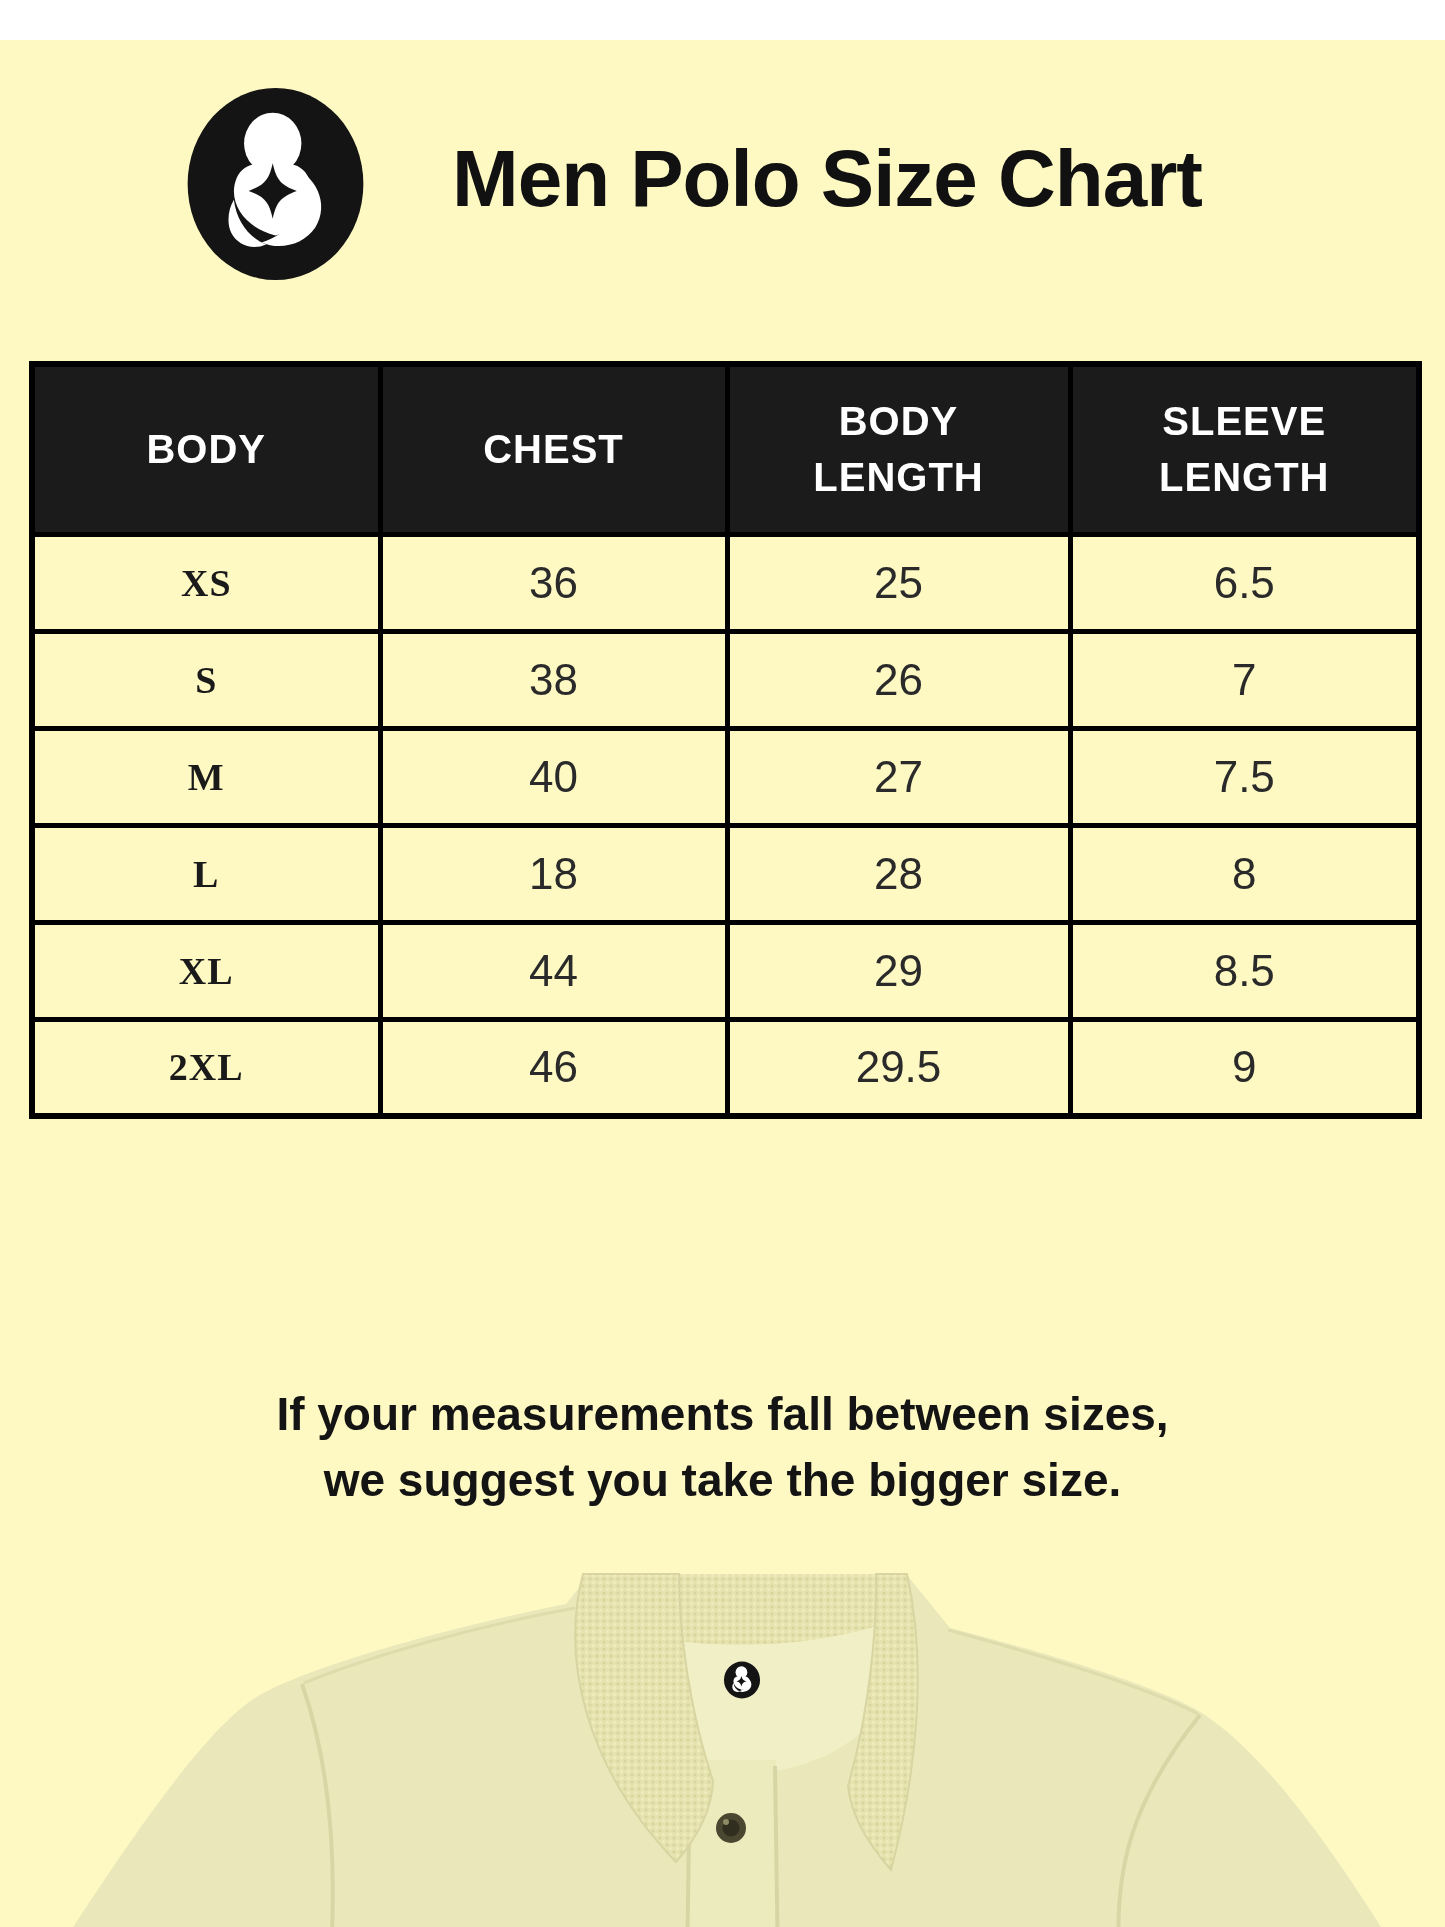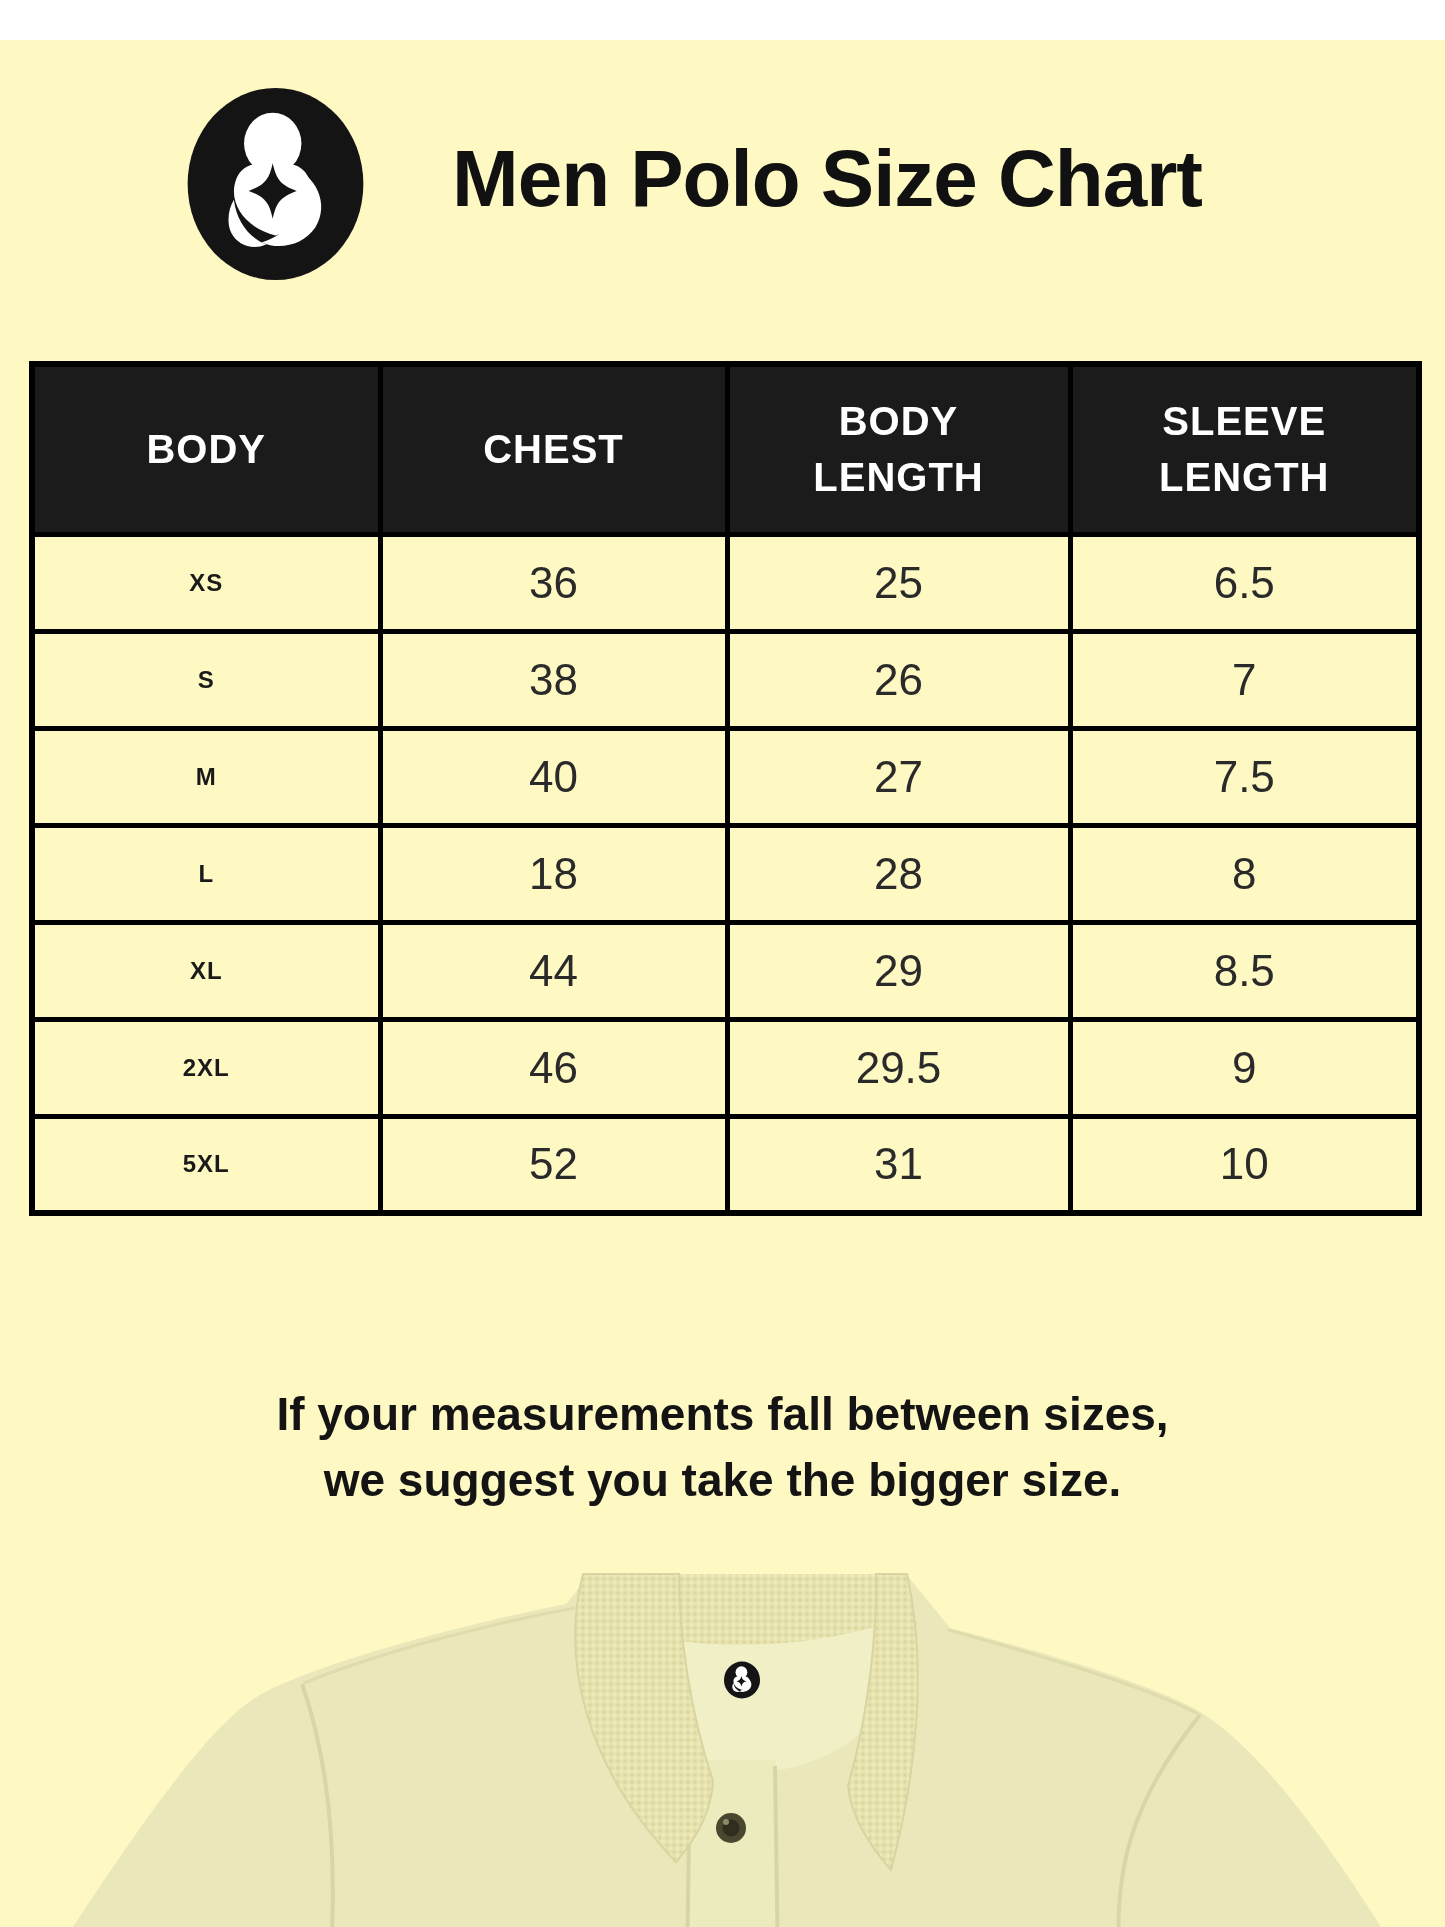--- a/index.html
+++ b/index.html
@@ -44,7 +44,7 @@
     display:inline-block; max-width:255px; line-height:1.4;
   }
   .size-table td.size-label {
-    font-weight:700; font-size:24px; color:#1a1a1a; letter-spacing:1px;
+    font-weight:700; font-size:38px; color:#1a1a1a; letter-spacing:1px;font-family:Liberation Serif, serif;
   }
   .size-table td.value {
     font-weight:400; font-size:44px; color:#2a2a2a;

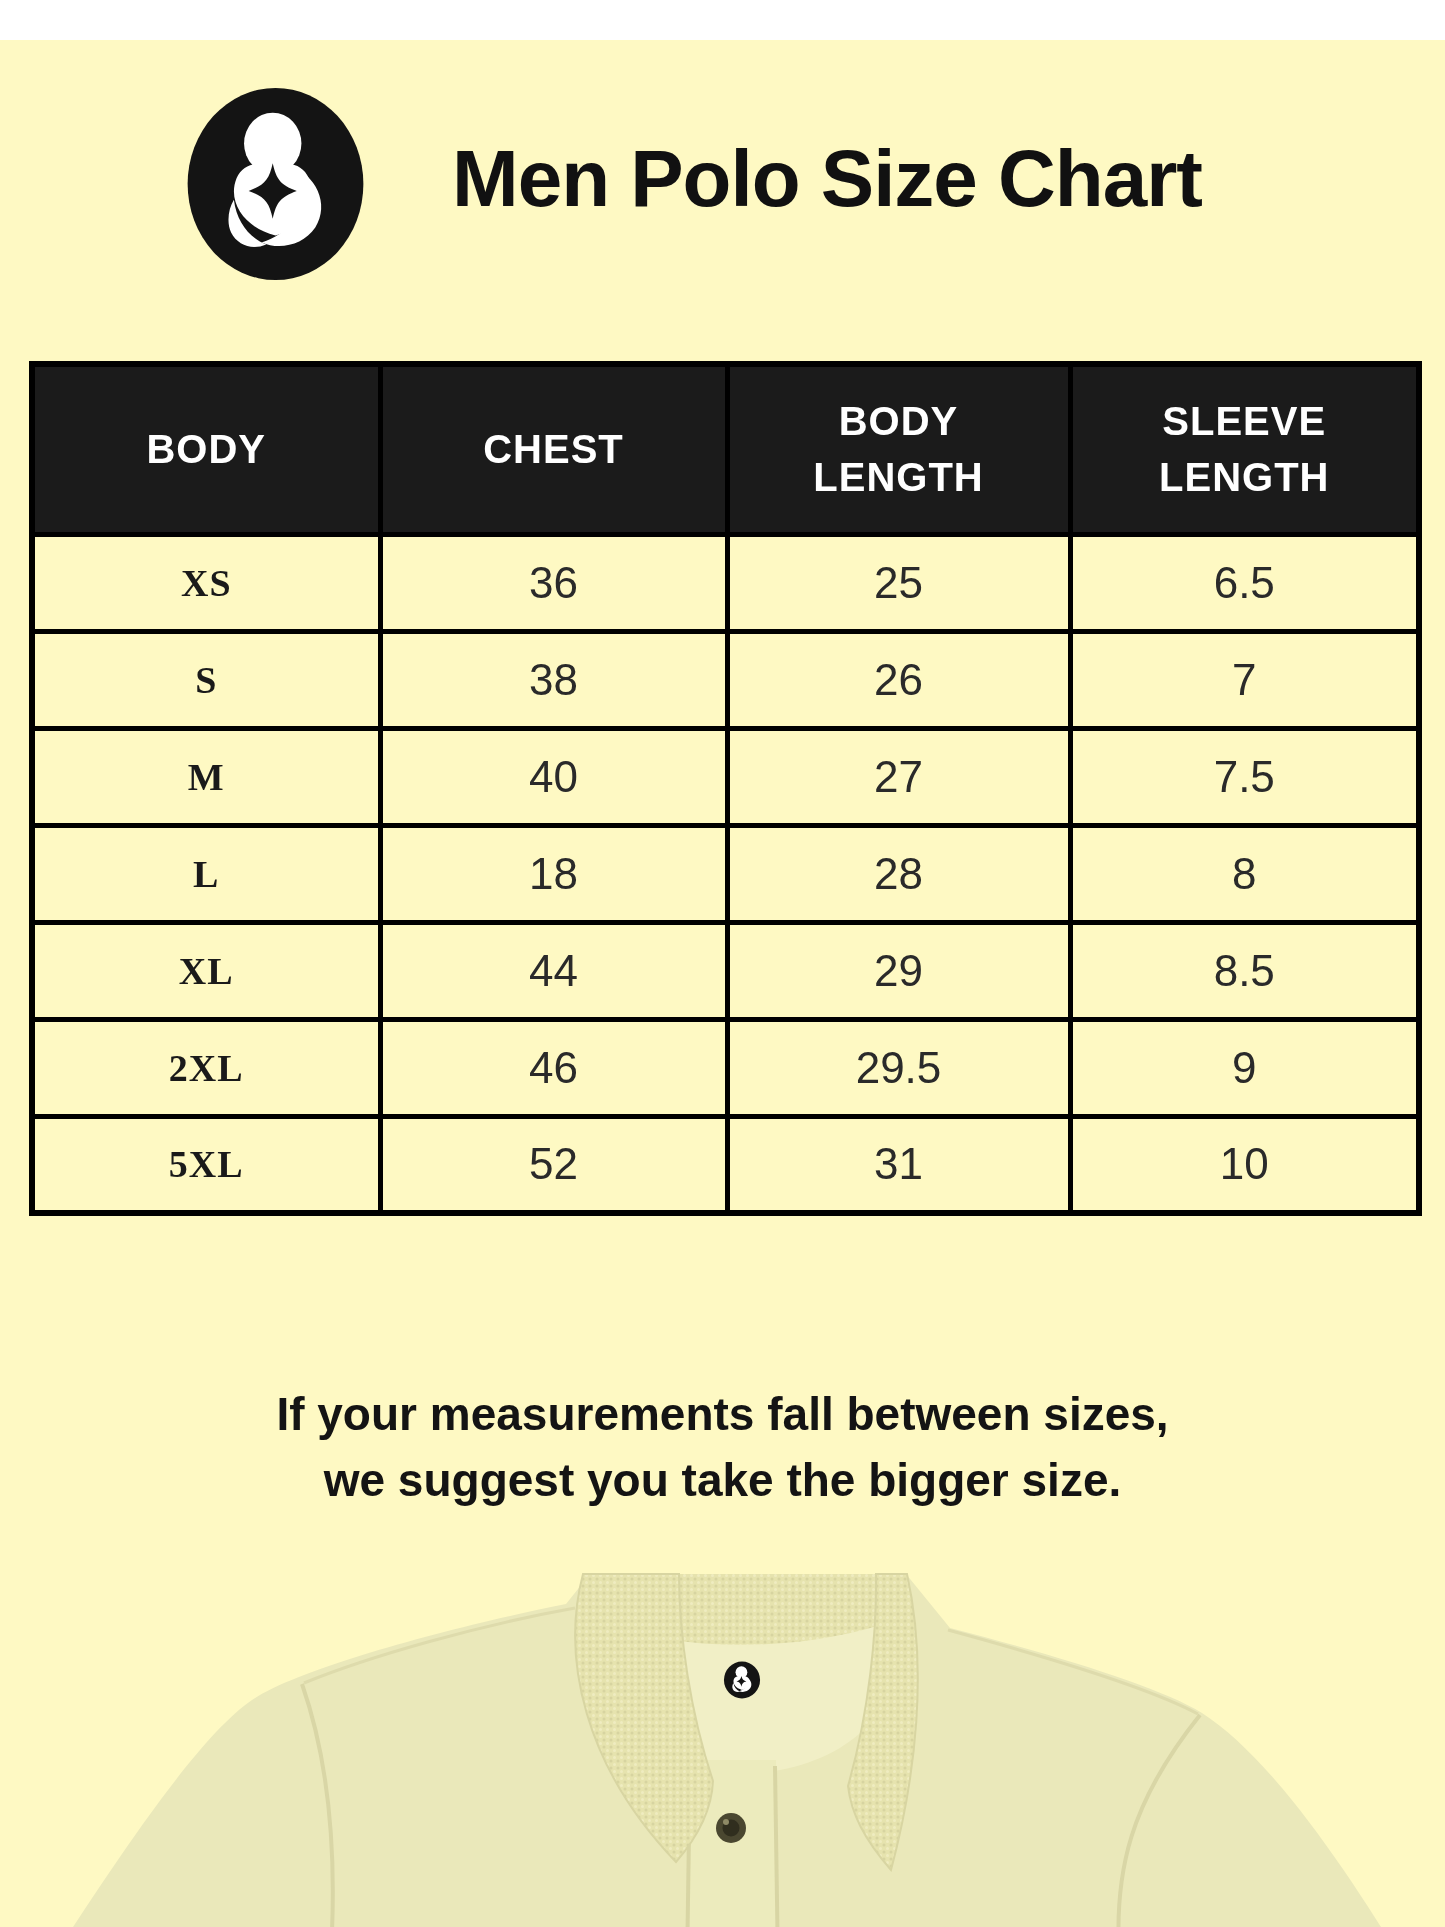--- a/index.html
+++ b/index.html
@@ -139,12 +139,6 @@
       <td class="value">29.5</td>
       <td class="value">9</td>
     </tr>
-    <tr class="row">
-      <td class="size-label">5XL</td>
-      <td class="value">52</td>
-      <td class="value">31</td>
-      <td class="value">10</td>
-    </tr>
   </tbody>
     </table>
 

